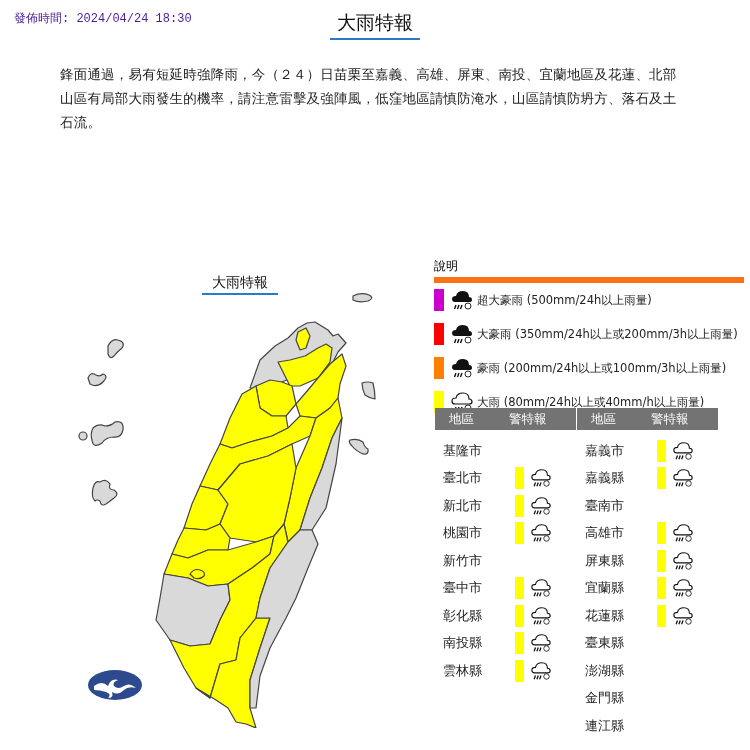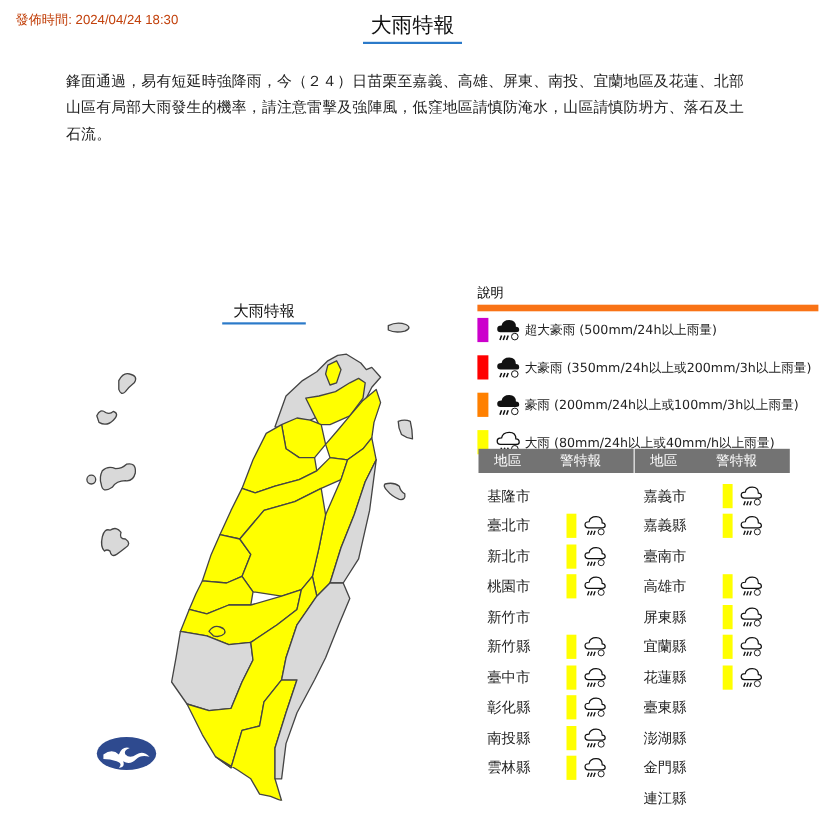--- a/index.html
+++ b/index.html
@@ -4,7 +4,7 @@
 <style>
   html, body { margin: 0; padding: 0; background: #ffffff; }
   body { width: 750px; height: 750px; position: relative; overflow: hidden; font-family: "DejaVu Sans", sans-serif; color: #222; }
-  .issue-time { position: absolute; left: 14px; top: 10px; font-size: 12px; color: #c2410c; font-family: Liberation Sans, sans-serif; }
+  .issue-time { position: absolute; left: 14px; top: 10px; font-size: 12px; color: #4c1d95; font-family: Liberation Mono, monospace; }
   .main-title { position: absolute; left: 330px; top: 10px; width: 90px; text-align: center; font-size: 19px; color: #111; padding-bottom: 2px; border-bottom: 2px solid #2b7ac9; }
   .description { position: absolute; left: 60px; top: 62px; width: 630px; font-size: 13.5px; line-height: 24px; color: #222; letter-spacing: 0.2px; }
 

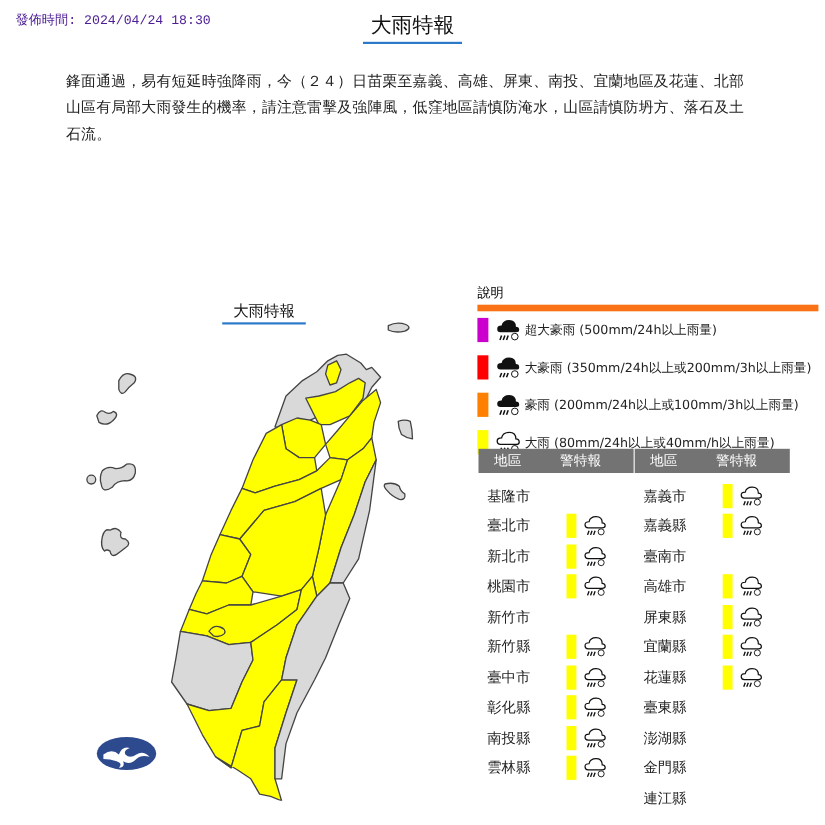--- a/index.html
+++ b/index.html
@@ -188,17 +188,6 @@
         <span class="warn"></span>
       </div>
       <div class="trow">
-        <span class="name">新竹縣</span>
-        <span class="warn">
-          <span class="bar"></span>
-          <svg class="ico" viewBox="0 0 24 24">
-            <path d="M5,14 q-3,0 -3,-3 q0,-3 4,-3 q1,-5 7,-5 q6,0 6,6 q3,0 3,3 q0,2 -3,2 z" fill="#fff" stroke="#111" stroke-width="1.2"></path>
-            <path d="M6,17 l-1.5,4 M9,17 l-1.5,4 M12,17 l-1.5,4" stroke="#111" stroke-width="1.4"></path>
-            <circle cx="18" cy="18" r="3" fill="#fff" stroke="#111" stroke-width="0.9"></circle>
-          </svg>
-        </span>
-      </div>
-      <div class="trow">
         <span class="name">臺中市</span>
         <span class="warn">
           <span class="bar"></span>

